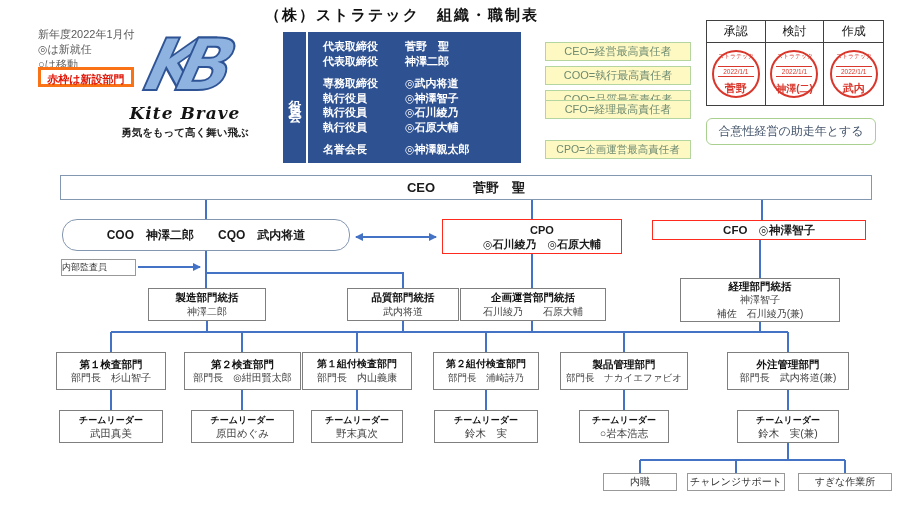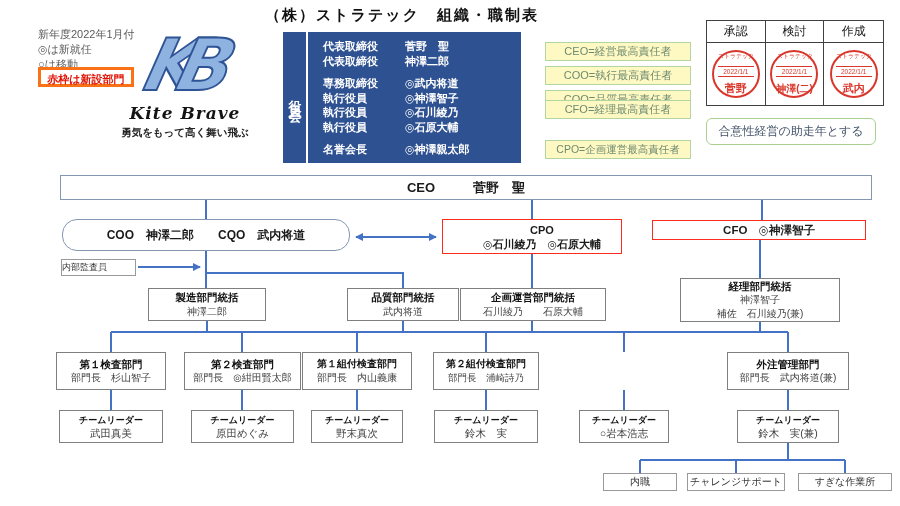--- a/index.html
+++ b/index.html
@@ -273,6 +273,10 @@
     <div class="l1" style="font-size:10px">第２組付検査部門</div>
     <div class="l2" style="font-size:9.5px">部門長　浦崎詩乃</div>
   </div>
+  <div class="box b-gray dept" style="left:560px; width:128px">
+    <div class="l1">製品管理部門</div>
+    <div class="l2" style="font-size:9.5px">部門長　ナカイエファビオ</div>
+  </div>
   <div class="box b-gray dept" style="left:727px; width:122px">
     <div class="l1">外注管理部門</div>
     <div class="l2">部門長　武内将道(兼)</div>

